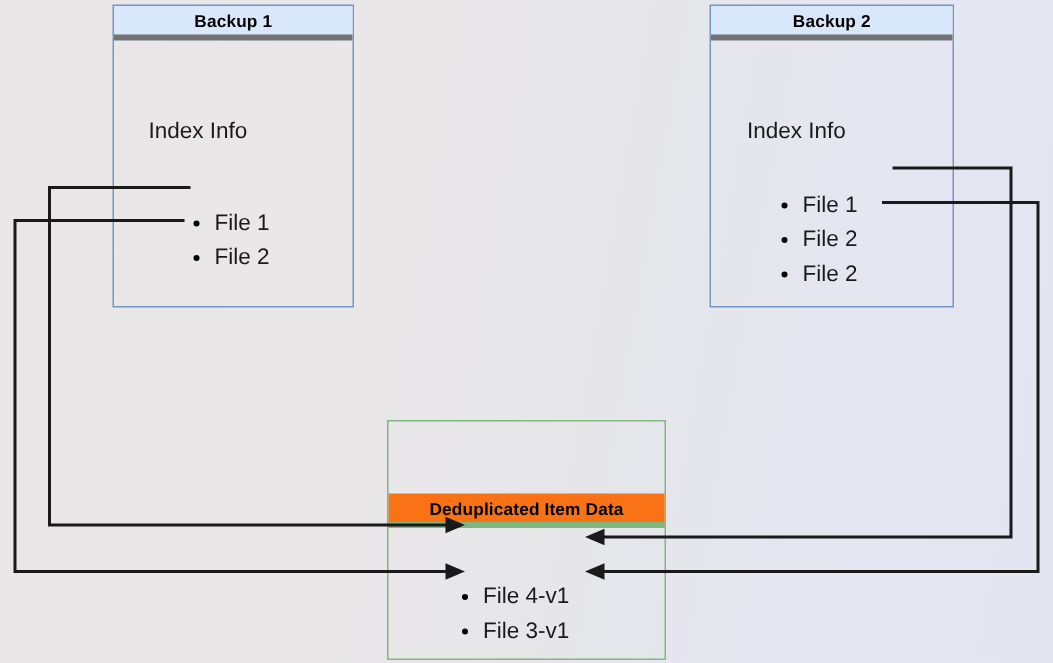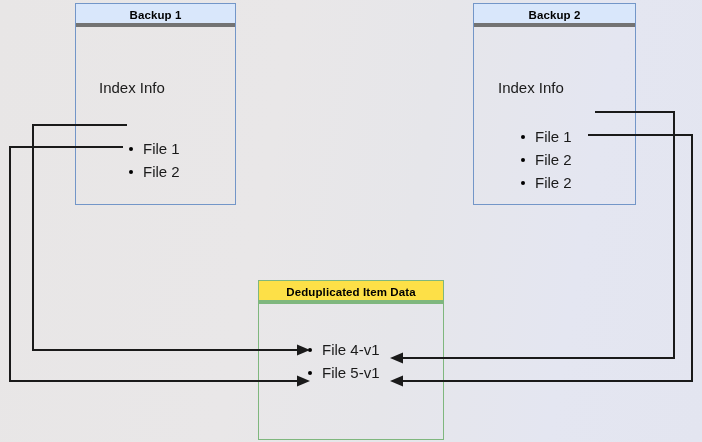--- a/index.html
+++ b/index.html
@@ -48,8 +48,9 @@
     border-color: #7fb77e;
   }
   .box.green > .box-header {
-    background: #fde047;
+    background: #f97316;
     border-bottom-color: #7fb77e;
+    margin-top: 48px;
   }
 
   

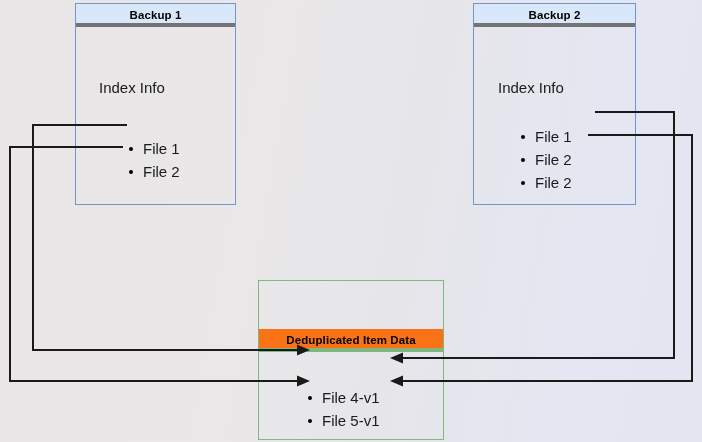--- a/index.html
+++ b/index.html
@@ -138,7 +138,7 @@
     <div class="box-body">
       <ul class="file-list" style="left:46px; top:34px;">
         <li>File 4-v1</li>
-        <li>File 5-v1</li>
+        <li>File 3-v1</li>
       </ul>
     </div>
   </div>

